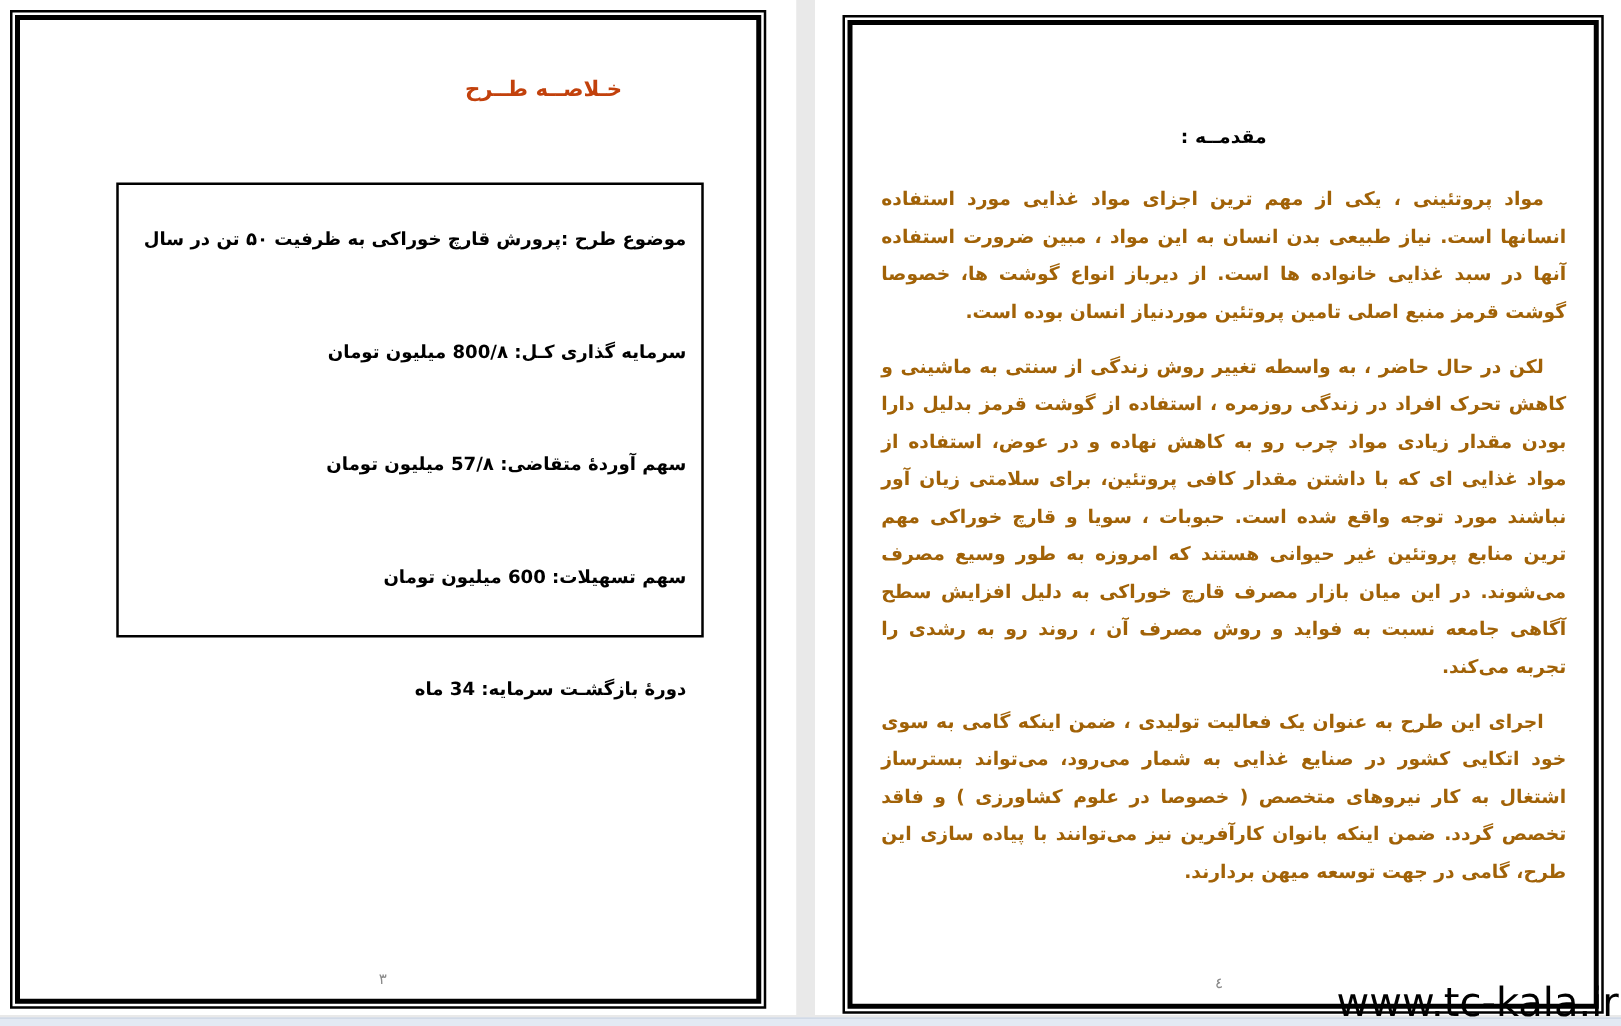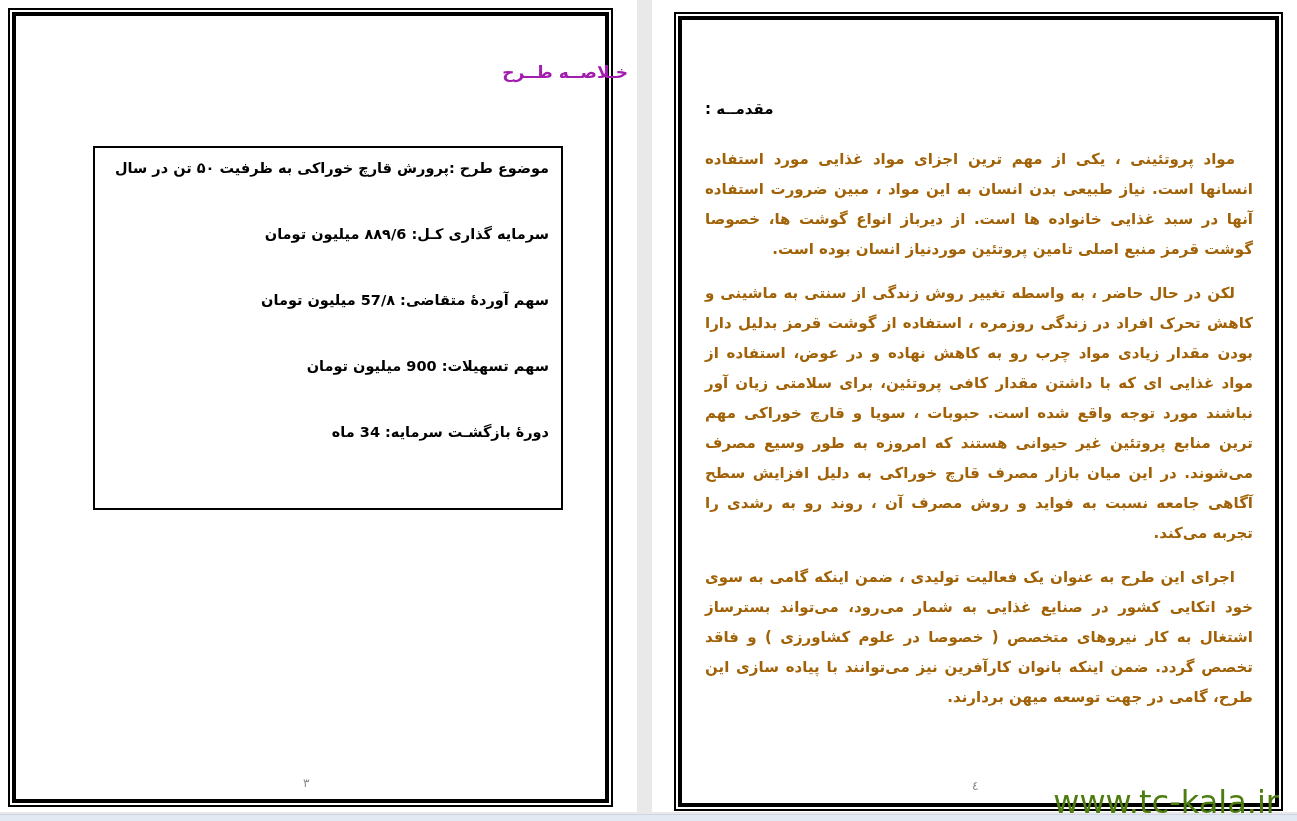--- a/index.html
+++ b/index.html
@@ -45,11 +45,11 @@
     left: 372px;
     top: 62px;
     width: 256px;
-    text-align: right;
+    text-align: left;
     direction: rtl;
     font-size: 17px;
     font-weight: bold;
-    color: #a21caf;
+    color: #c2410c;
   }
 
   .summary-box {

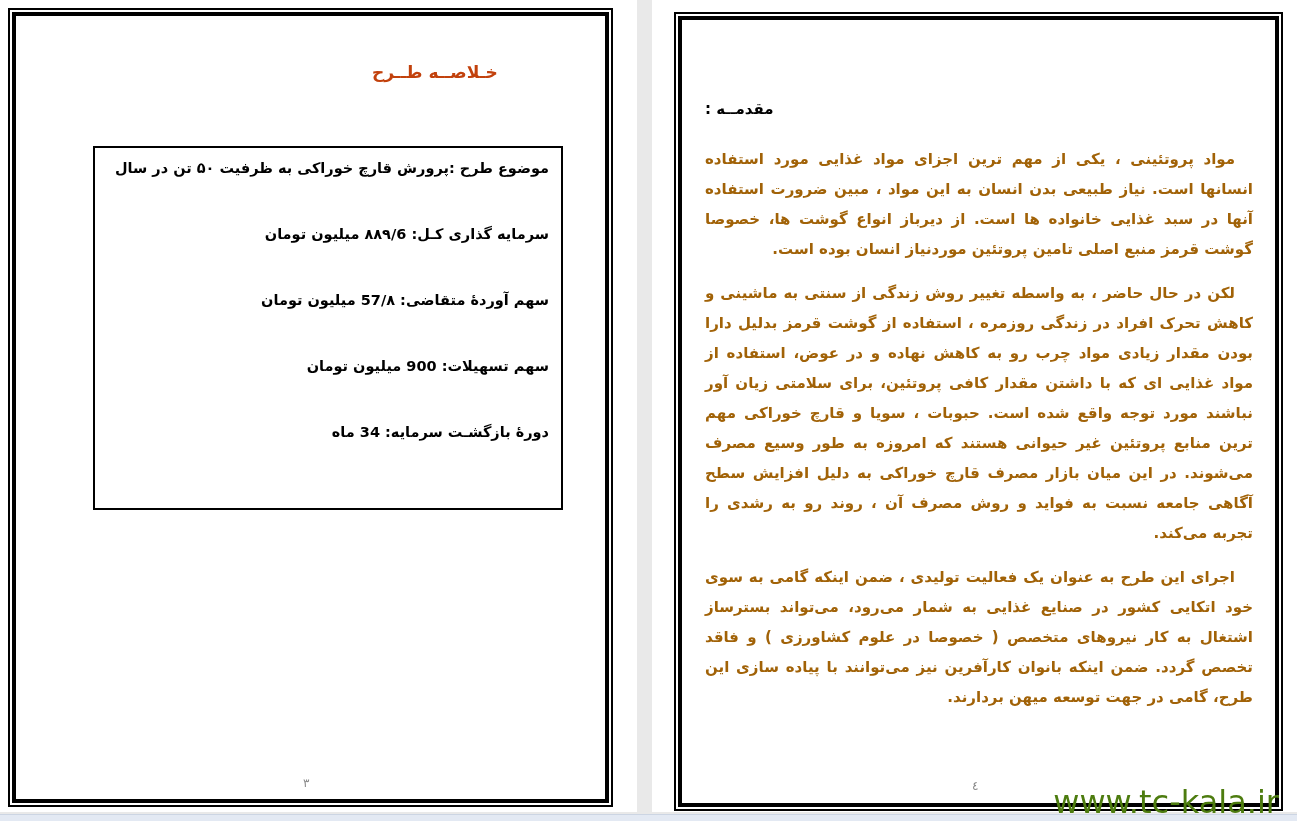--- a/index.html
+++ b/index.html
@@ -74,7 +74,7 @@
 
   .intro-heading {
     direction: rtl;
-    text-align: left;
+    text-align: center;
     font-size: 15px;
     font-weight: bold;
     line-height: 30px;

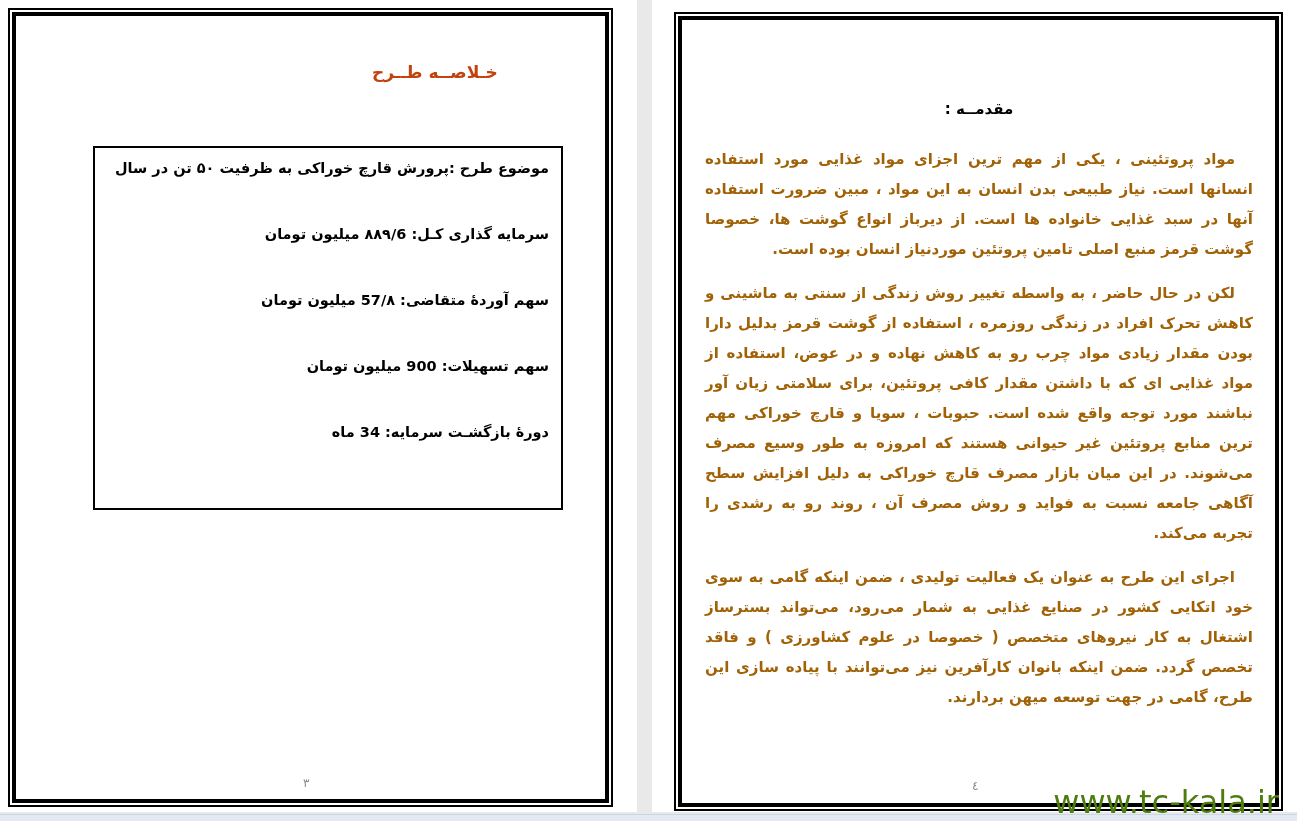--- a/index.html
+++ b/index.html
@@ -69,6 +69,7 @@
     font-size: 14.5px;
     font-weight: bold;
     color: #000;
+    margin-top: 24px;
   }
   .box-line:last-child { height: auto; }
 

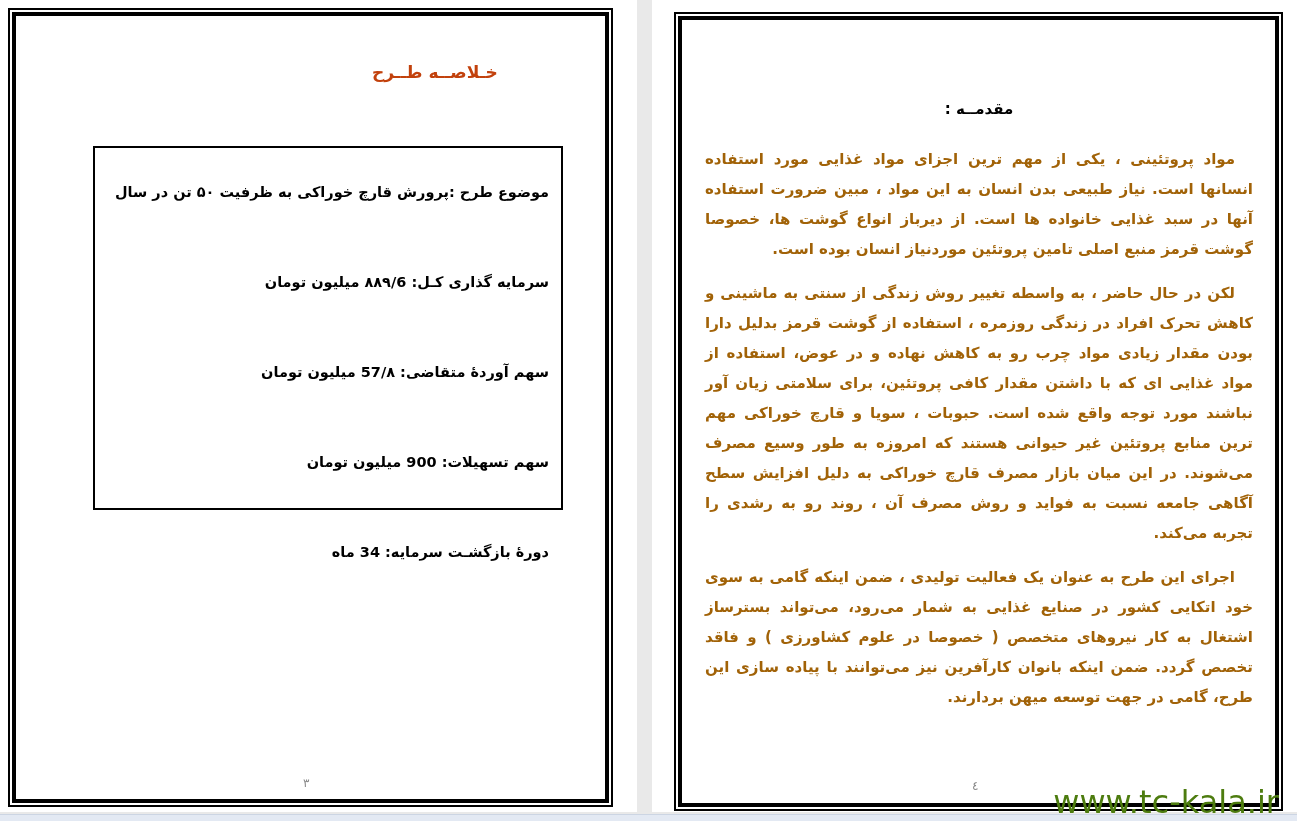--- a/index.html
+++ b/index.html
@@ -143,7 +143,7 @@
     <div class="doc-title">خـلاصــه طــرح</div>
     <div class="summary-box">
       <div class="box-line">موضوع طرح :پرورش قارچ خوراکی به ظرفیت ۵۰ تن در سال</div>
-      <div class="box-line">سرمایه گذاری کـل: ۸۸۹/6 میلیون تومان</div>
+      <div class="box-line">سرمایه گذاری کـل: 800/۸ میلیون تومان</div>
       <div class="box-line">سهم آوردهٔ متقاضی: 57/۸ میلیون تومان</div>
       <div class="box-line">سهم تسهیلات: 900 میلیون تومان</div>
       <div class="box-line">دورهٔ بازگشـت سرمایه: 34 ماه</div>

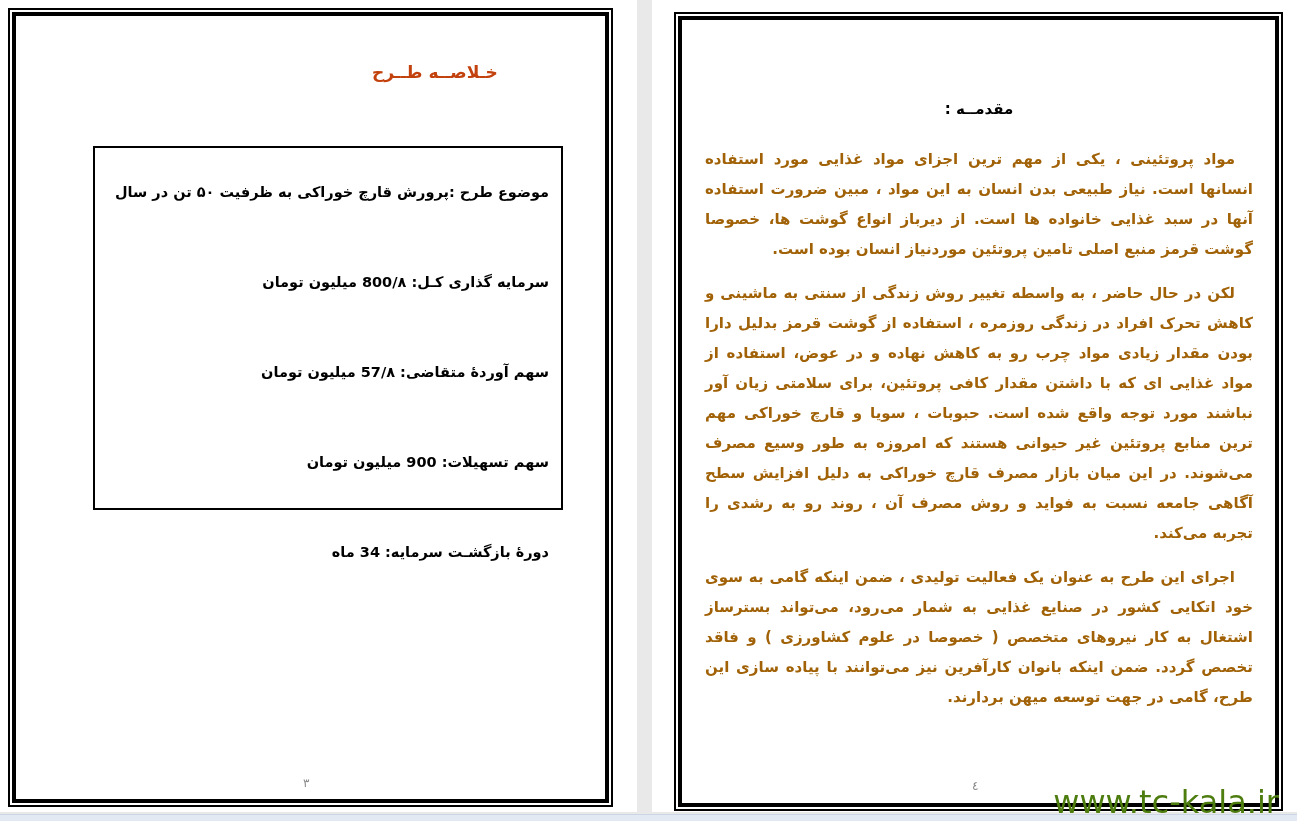--- a/index.html
+++ b/index.html
@@ -145,7 +145,7 @@
       <div class="box-line">موضوع طرح :پرورش قارچ خوراکی به ظرفیت ۵۰ تن در سال</div>
       <div class="box-line">سرمایه گذاری کـل: 800/۸ میلیون تومان</div>
       <div class="box-line">سهم آوردهٔ متقاضی: 57/۸ میلیون تومان</div>
-      <div class="box-line">سهم تسهیلات: 900 میلیون تومان</div>
+      <div class="box-line">سهم تسهیلات: 600 میلیون تومان</div>
       <div class="box-line">دورهٔ بازگشـت سرمایه: 34 ماه</div>
     </div>
     <div class="pagenum">٣</div>

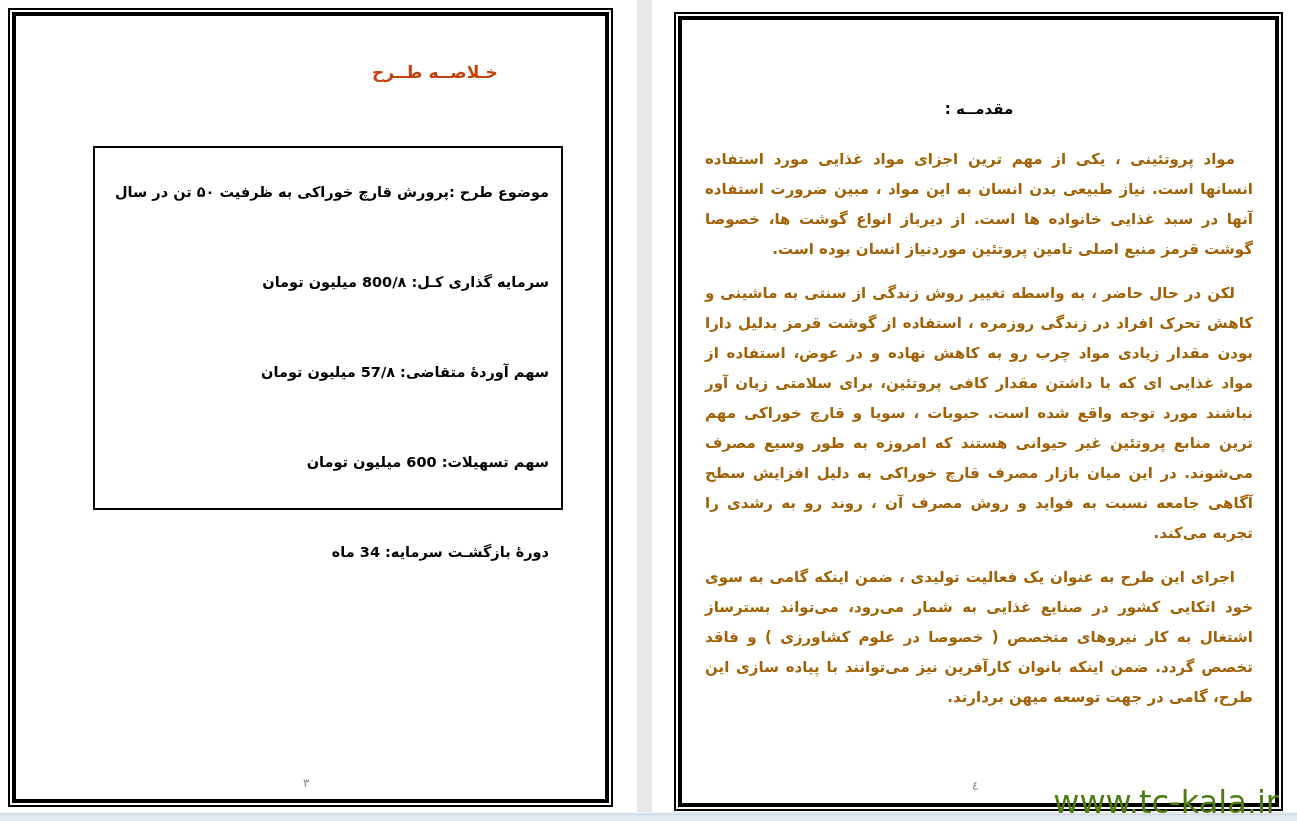--- a/index.html
+++ b/index.html
@@ -123,10 +123,10 @@
   .watermark {
     position: absolute;
     top: 783px;
-    right: 18px;
+    right: 2px;
     font-size: 32px;
     letter-spacing: 0px;
-    color: #4d7c0f;
+    color: #000000;
     z-index: 10;
     white-space: nowrap;
   }

